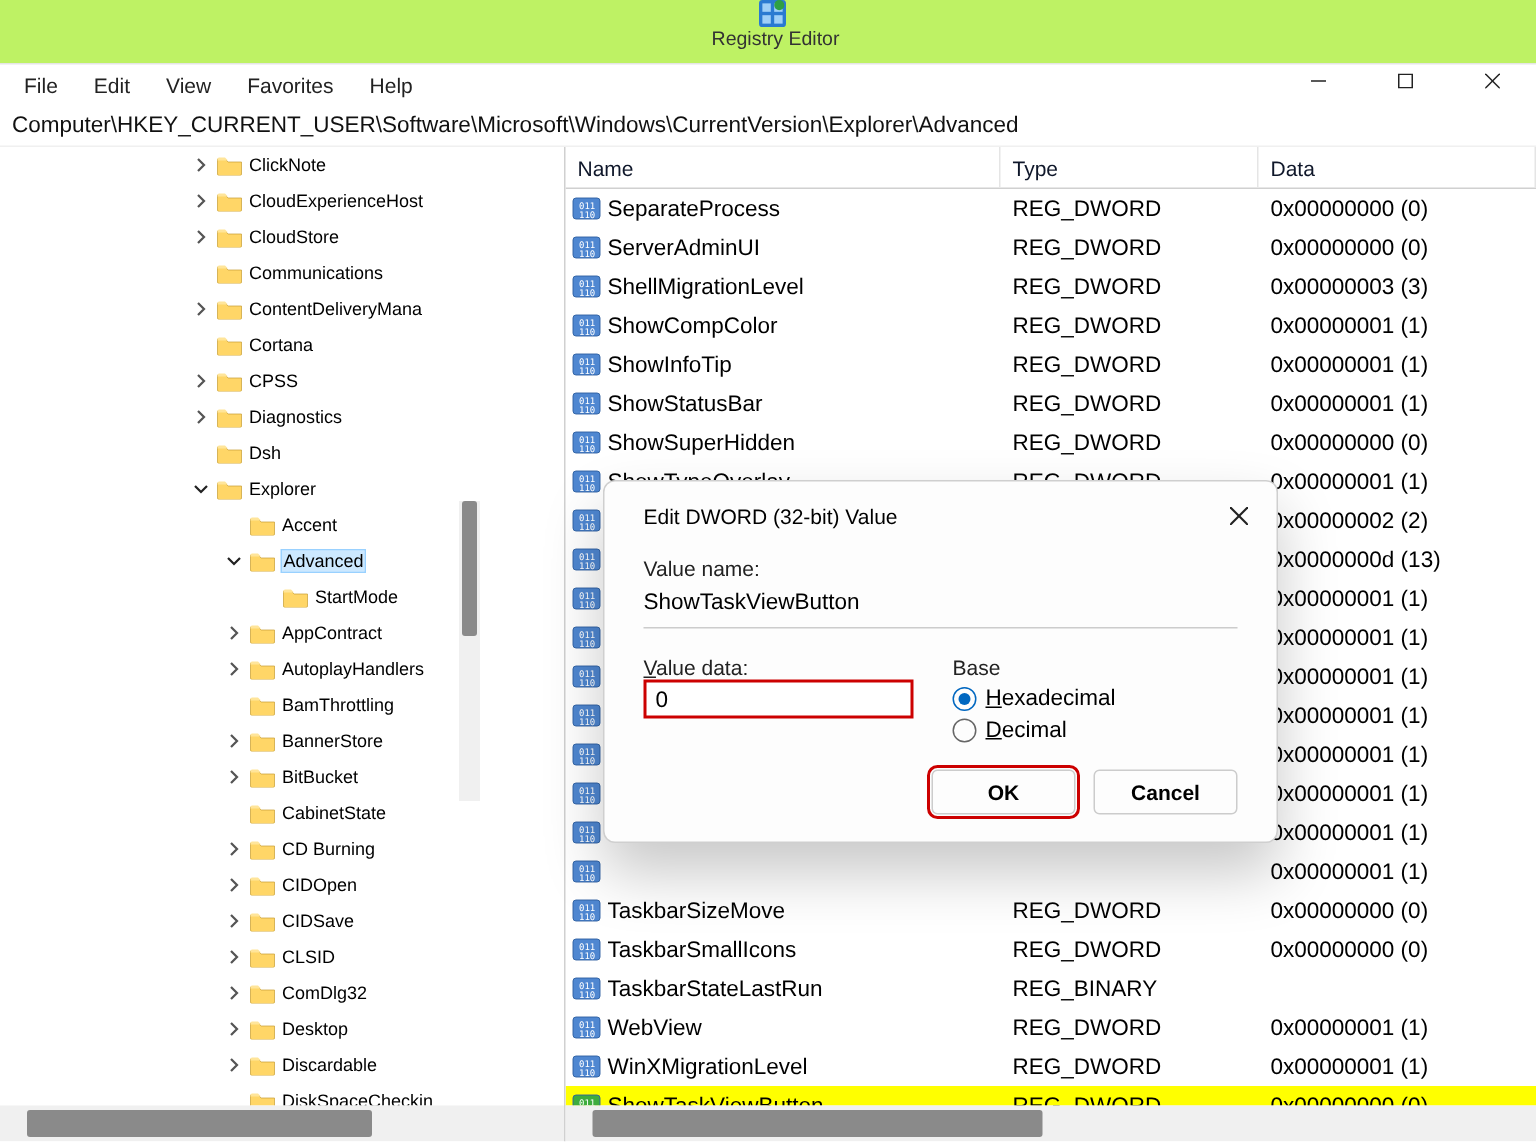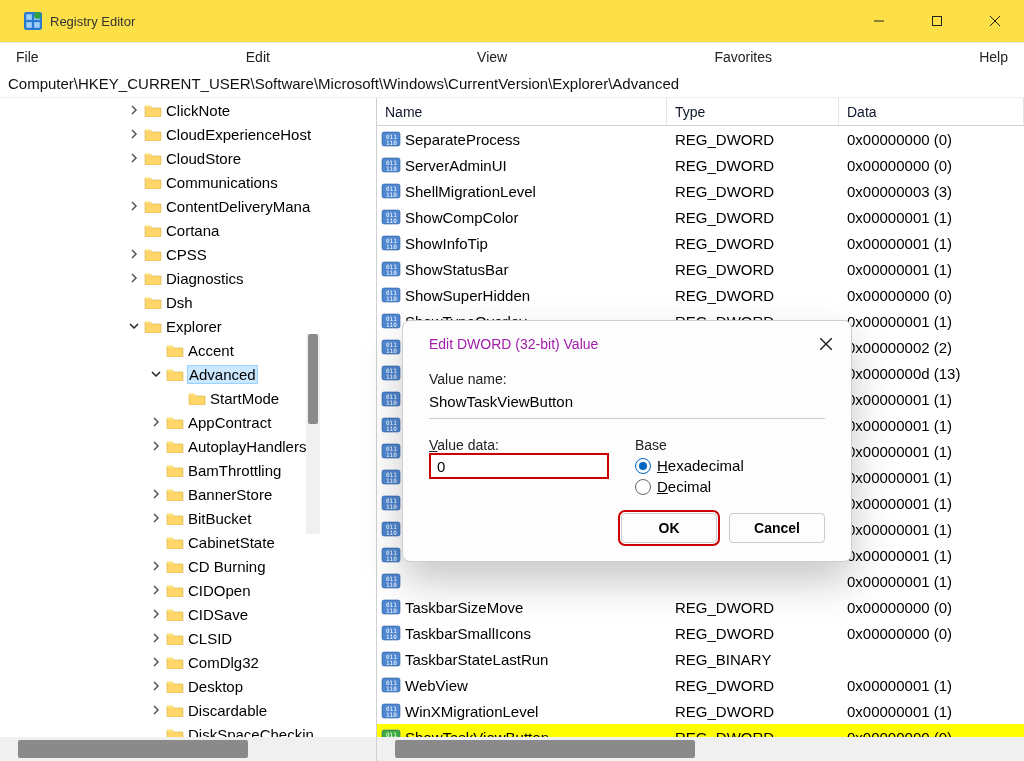--- a/index.html
+++ b/index.html
@@ -7,7 +7,7 @@
   .window { width: 1024px; height: 761px; position: relative; background: #fff; display: flex; flex-direction: column; border-radius: 6px; }
 
   
-  .titlebar { height: 42px; display: flex; align-items: center; background: #fde047; padding-left: 20px; }
+  .titlebar { height: 42px; display: flex; align-items: center; background: #bef264; padding-left: 10px; flex-direction: column; }
   .app-icon { width: 18px; height: 18px; margin: 0 8px 0 4px; display: flex; align-items: center; justify-content: center; }
   .titlebar-text { font-size: 13px; color: #333; }
   .win-controls { margin-left: auto; display: flex; }

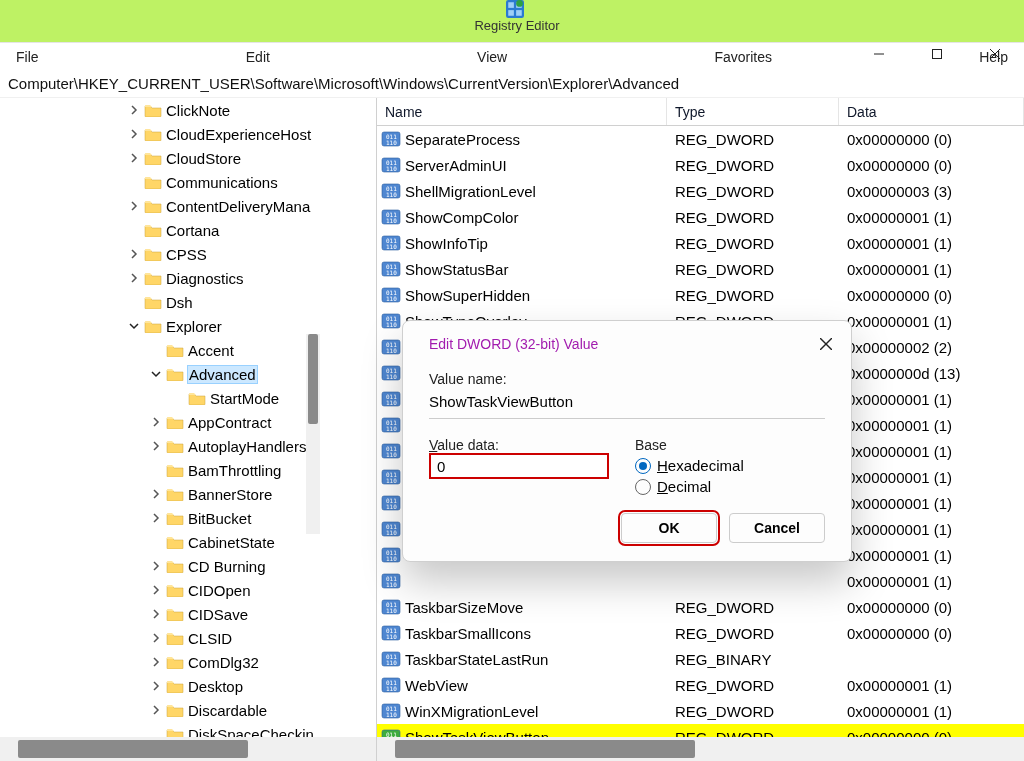--- a/index.html
+++ b/index.html
@@ -15,7 +15,7 @@
   .win-btn svg { width: 10px; height: 10px; }
 
   
-  .menubar { height: 28px; border-top: 1px solid #e5e5e5; display: flex; align-items: center; padding: 0 4px; justify-content: space-between; }
+  .menubar { height: 28px; border-top: 1px solid #e5e5e5; display: flex; align-items: center; padding: 0 4px; }
   .menu-item { padding: 0 12px; font-size: 14px; color: #222; }
   .menu-item .u { text-decoration: underline; }
 

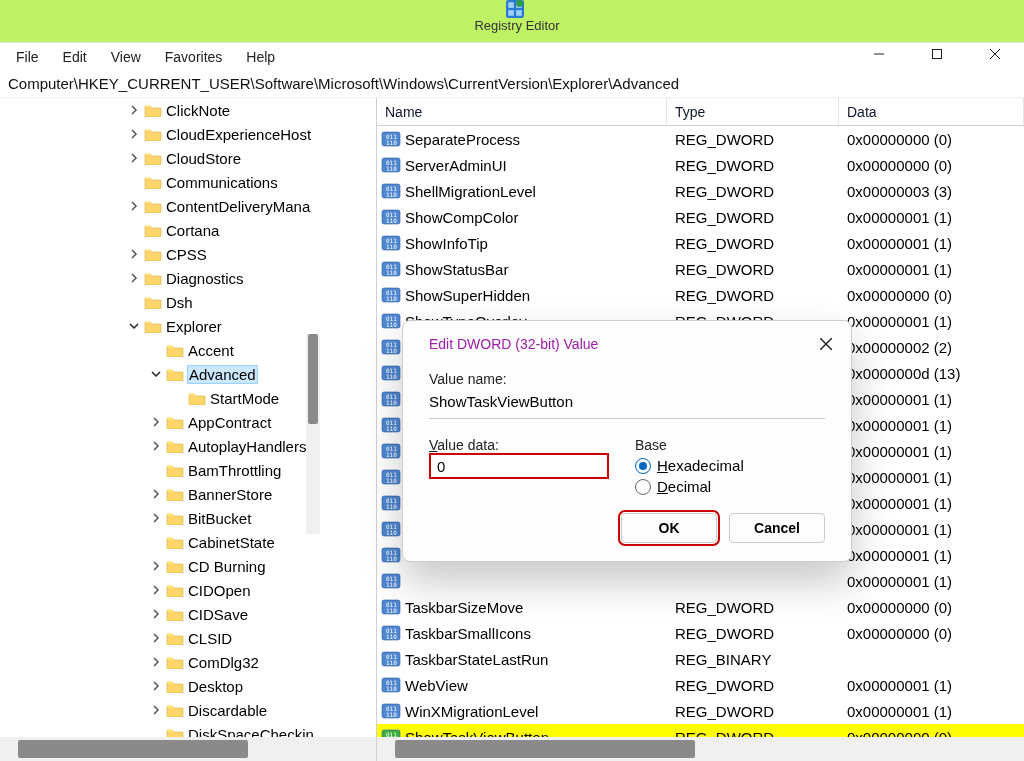--- a/index.html
+++ b/index.html
@@ -34,7 +34,7 @@
   .expando { width: 16px; height: 16px; display: inline-flex; align-items: center; justify-content: center; margin-right: 0; color: #555; }
   .folder-icon { width: 18px; height: 14px; margin: 0 4px 0 2px; }
   .folder-icon svg { display: block; }
-  .tree-label { font-size: 15px; }
+  .tree-label { font-size: 12px; }
   .tree-item.selected .tree-label { background: #cce8ff; outline: 1px solid #99d1ff; padding: 0 1px;}
   .spacer { display: inline-block; }
 

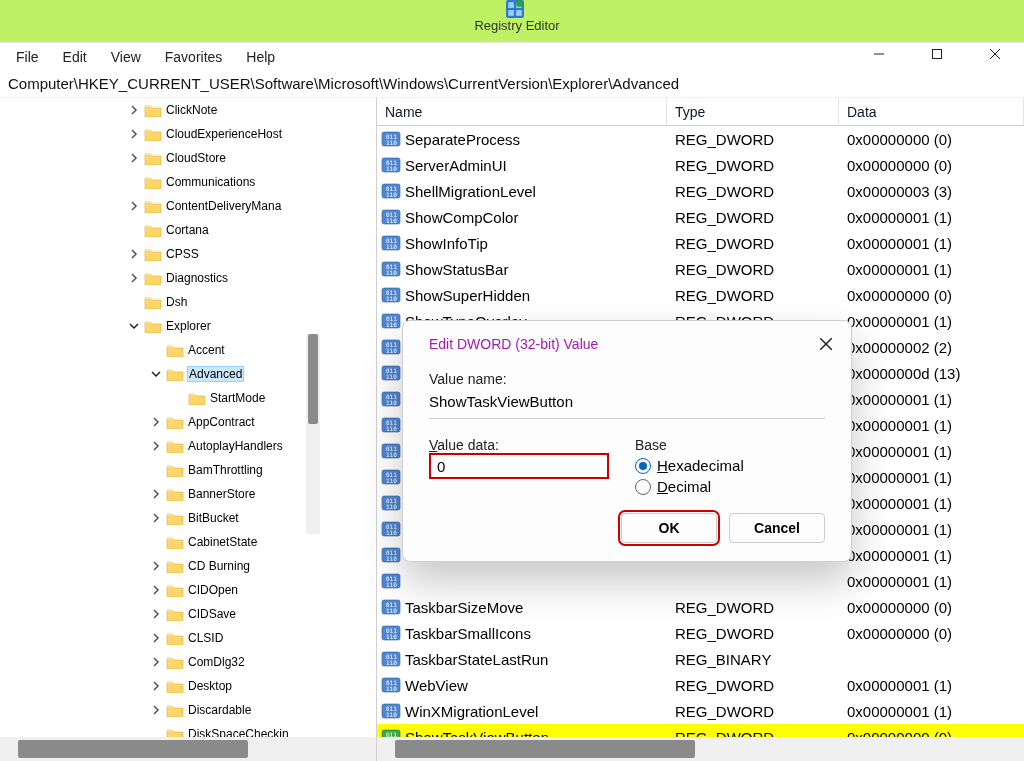--- a/index.html
+++ b/index.html
@@ -65,7 +65,7 @@
   
   .overlay { position: absolute; left: 0; top: 0; right: 0; bottom: 0; pointer-events: none; }
   .dialog { position: absolute; left: 402px; top: 320px; width: 450px; background: #fdfdfd; border: 1px solid #cfcfcf; border-radius: 8px; box-shadow: 0 20px 40px rgba(0,0,0,0.22); pointer-events: auto; }
-  .dlg-title { display: flex; align-items: center; padding: 10px 12px 2px 26px; font-size: 14px; color: #a21caf;}
+  .dlg-title { display: flex; align-items: center; padding: 10px 12px 2px 26px; font-size: 14px; color: #000000;}
   .dlg-close { margin-left: auto; width: 26px; height: 26px; display: flex; align-items: center; justify-content: center; }
   .dlg-body { padding: 6px 26px 10px 26px; }
   .dlg-label { font-size: 14px; color: #222; margin-top: 6px; }

